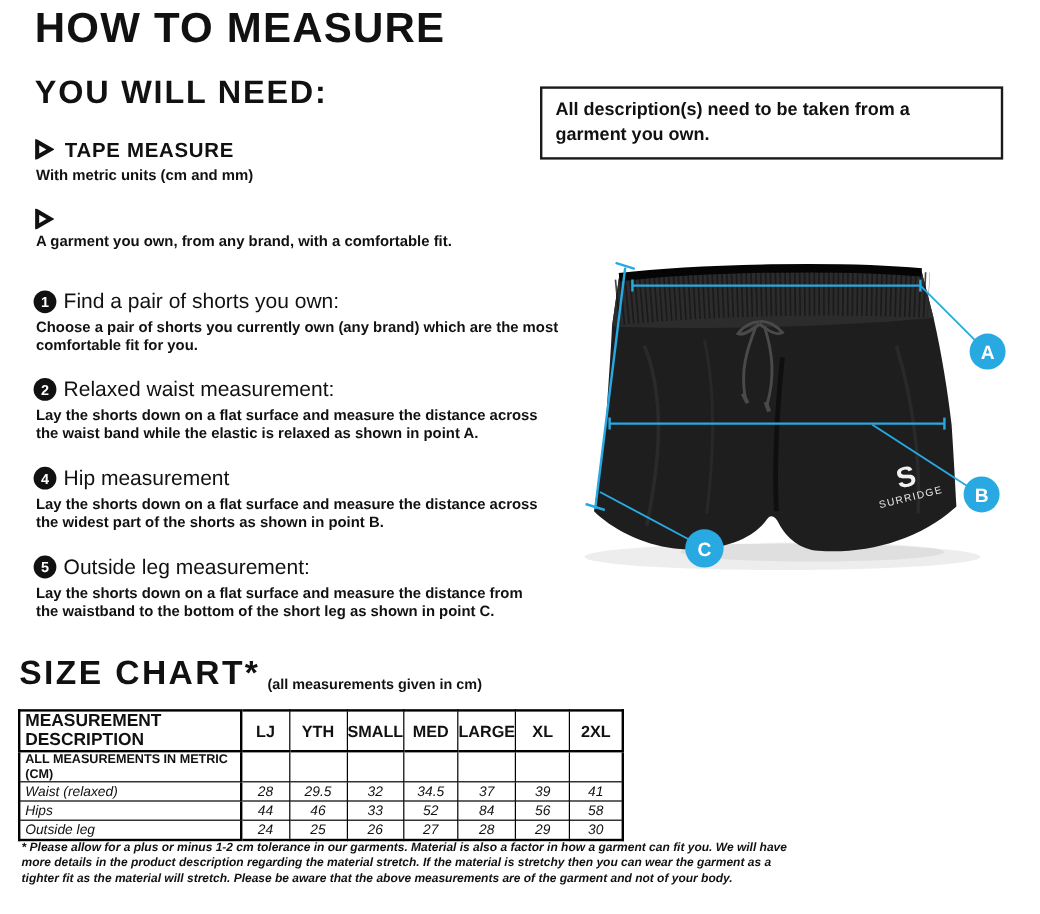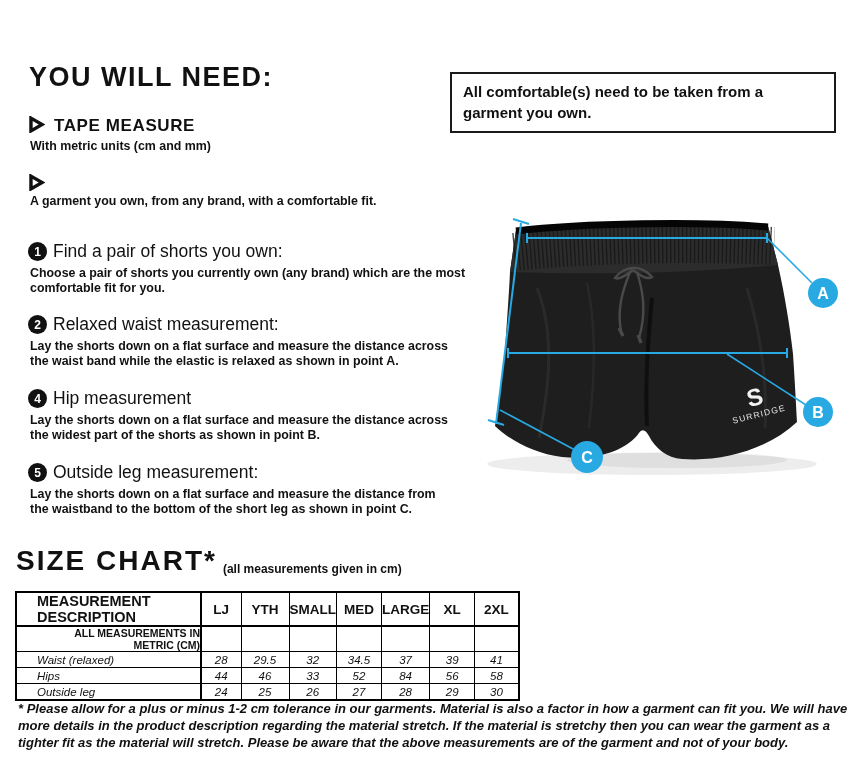--- a/index.html
+++ b/index.html
@@ -58,6 +58,7 @@
 
 <div class="page">
 
+  <div class="abs title">HOW TO MEASURE</div>
 
   <div class="abs notice-box">
     <span class="preline">All comfortable(s) need to be taken from a

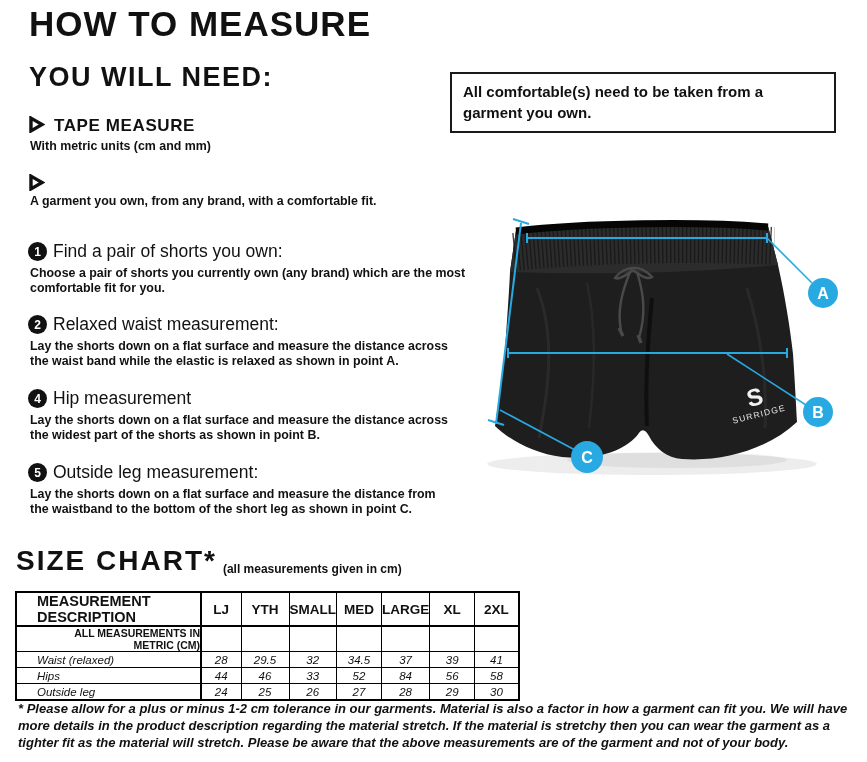--- a/index.html
+++ b/index.html
@@ -61,7 +61,7 @@
   <div class="abs title">HOW TO MEASURE</div>
 
   <div class="abs notice-box">
-    <span class="preline">All comfortable(s) need to be taken from a
+    <span class="preline">All description(s) need to be taken from a
 garment you own.</span>
   </div>
 

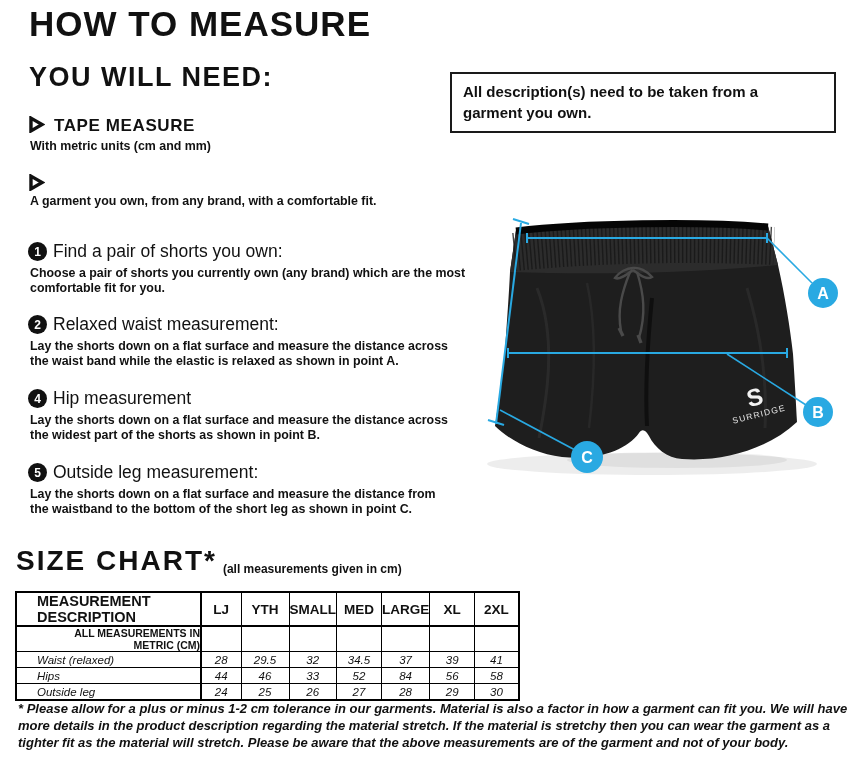--- a/index.html
+++ b/index.html
@@ -31,7 +31,7 @@
   .step .head .lbl{font-size:17.5px;font-weight:normal;}
   .step .desc{font-size:12.4px;font-weight:bold;line-height:1.22;margin:4px 0 0 2px;}
 
-  .sc-head{left:16px;top:545px;display:flex;align-items:center;}
+  .sc-head{left:16px;top:545px;display:flex;align-items:flex-end;}
   .sc-head .big{font-size:28px;font-weight:bold;letter-spacing:2px;}
   .sc-head .small{font-size:12px;font-weight:bold;margin-left:6px;margin-top:16px;}
 

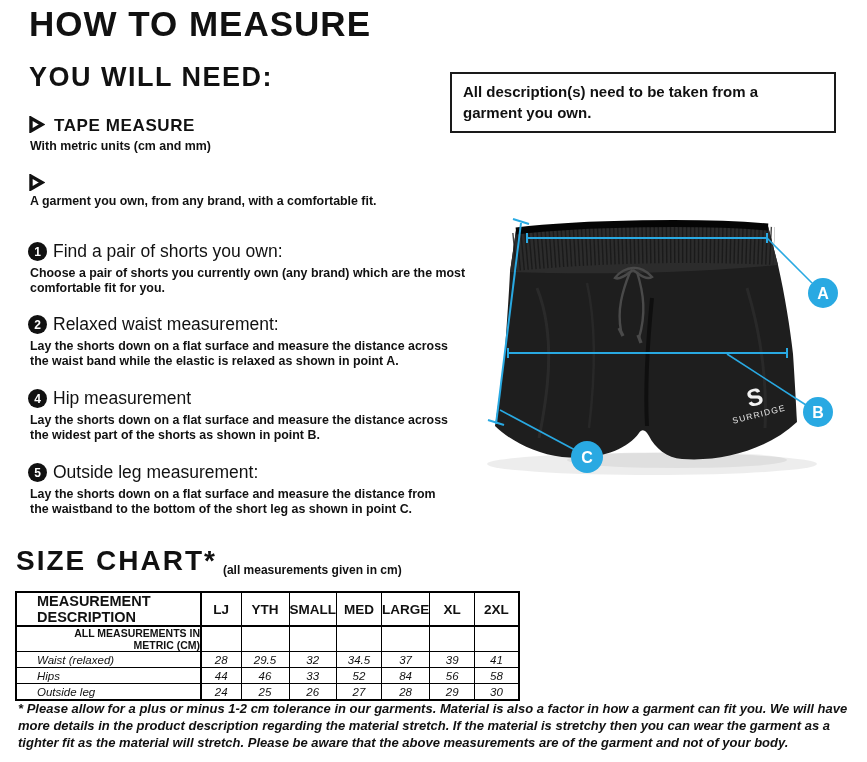--- a/index.html
+++ b/index.html
@@ -41,7 +41,7 @@
   }
   table.size th,table.size td{border:1px solid #000;padding:0;text-align:center;overflow:hidden;}
   table.size th.desc-col,table.size td.lbl{
-    text-align:left;padding-left:20px;border-right:2px solid #000;
+    text-align:left;padding-left:4px;border-right:2px solid #000;
   }
   table.size tr.hdr th{height:23px;font-size:13.5px;font-weight:bold;border-bottom:2px solid #000;}
   table.size tr.hdr th.desc-col{font-size:14.5px;}

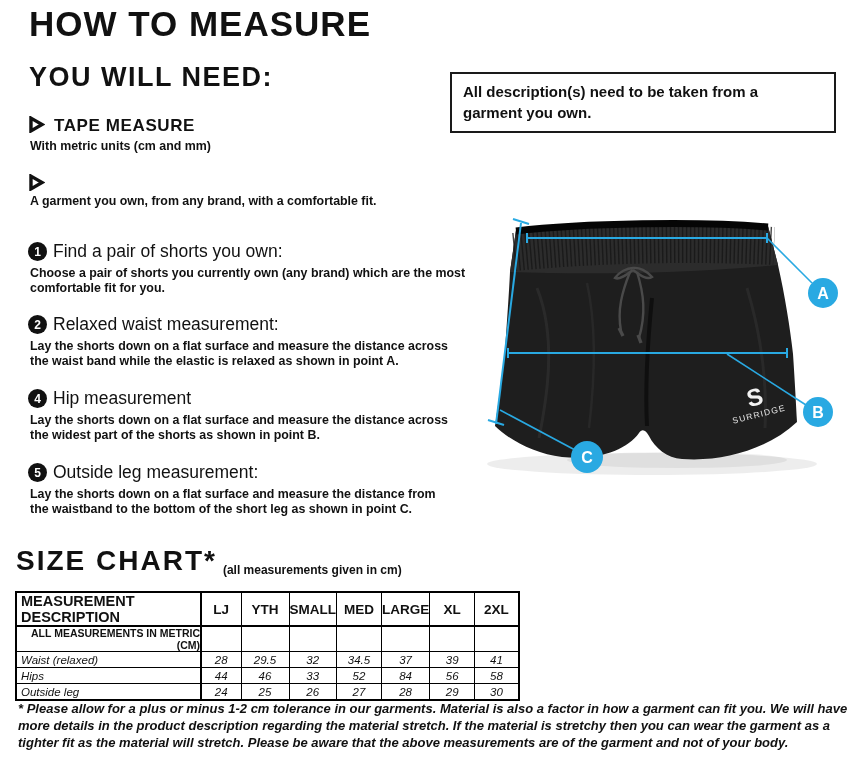--- a/index.html
+++ b/index.html
@@ -45,7 +45,7 @@
   }
   table.size tr.hdr th{height:23px;font-size:13.5px;font-weight:bold;border-bottom:2px solid #000;}
   table.size tr.hdr th.desc-col{font-size:14.5px;}
-  table.size tr.metric td{height:14px;font-size:10.5px;font-weight:bold;text-align:right;}
+  table.size tr.metric td{height:14px;font-size:10.5px;font-weight:bold;}
   table.size tr.data td{height:15px;font-size:11.5px;font-weight:normal;font-style:italic;}
 
   .footnote{

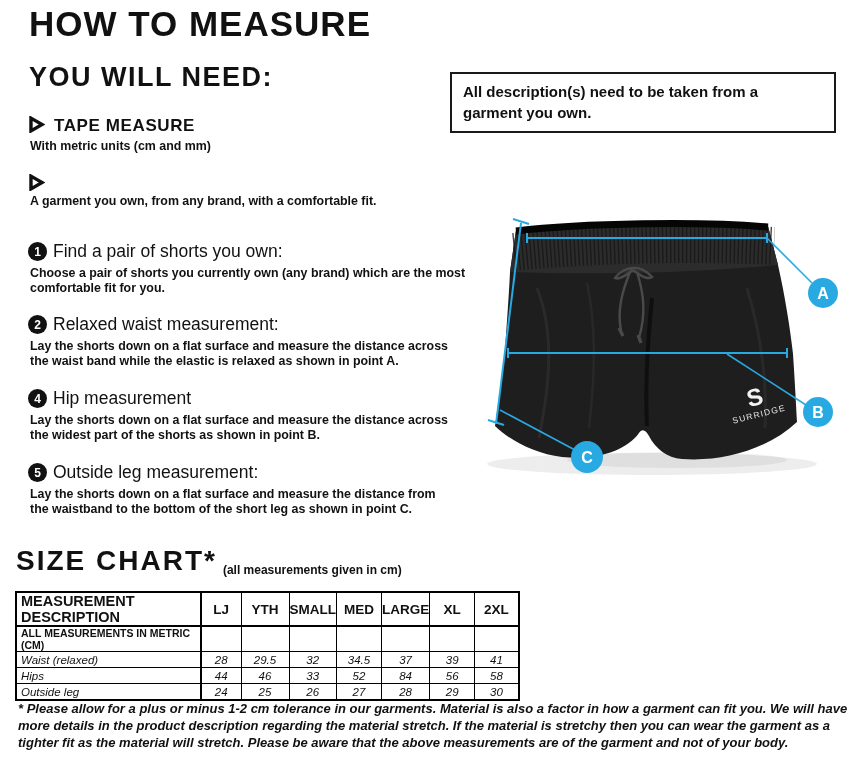--- a/index.html
+++ b/index.html
@@ -49,7 +49,7 @@
   table.size tr.data td{height:15px;font-size:11.5px;font-weight:normal;font-style:italic;}
 
   .footnote{
-    left:18px;top:700px;width:832px;font-size:13px;font-weight:bold;
+    left:18px;top:700px;width:832px;font-size:10px;font-weight:bold;
     font-style:italic;line-height:1.32;
   }
 </style>

